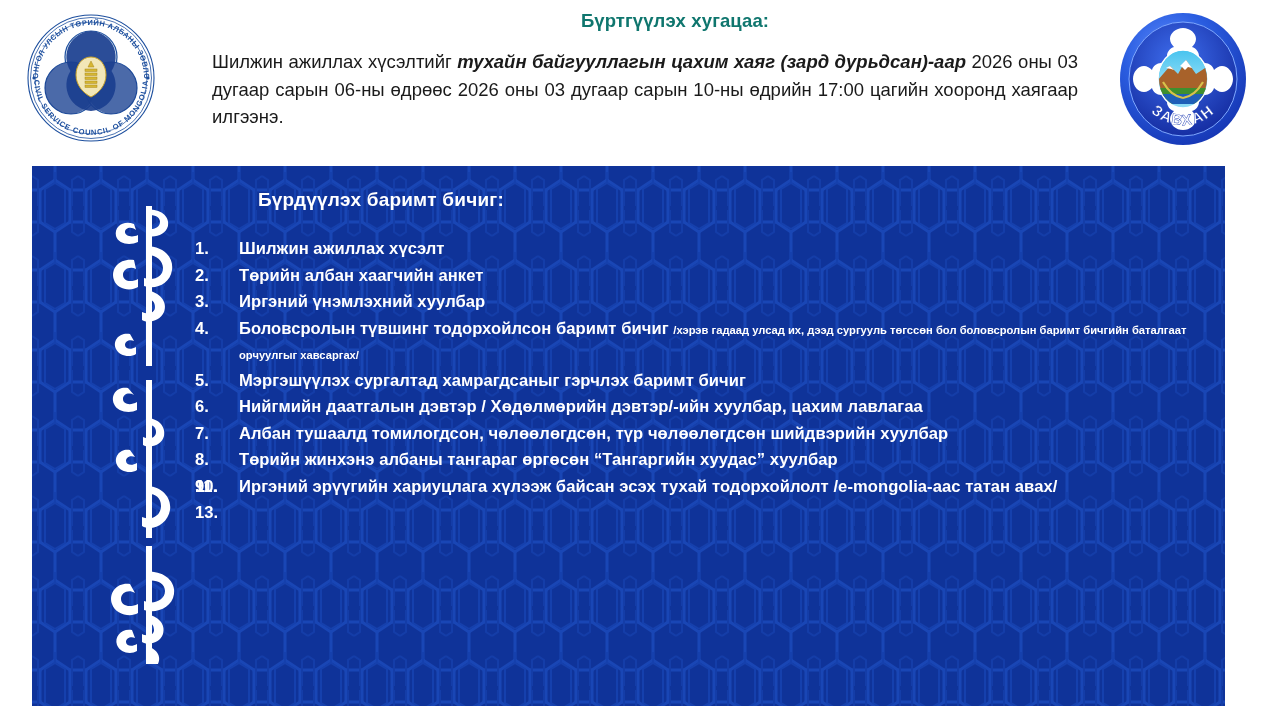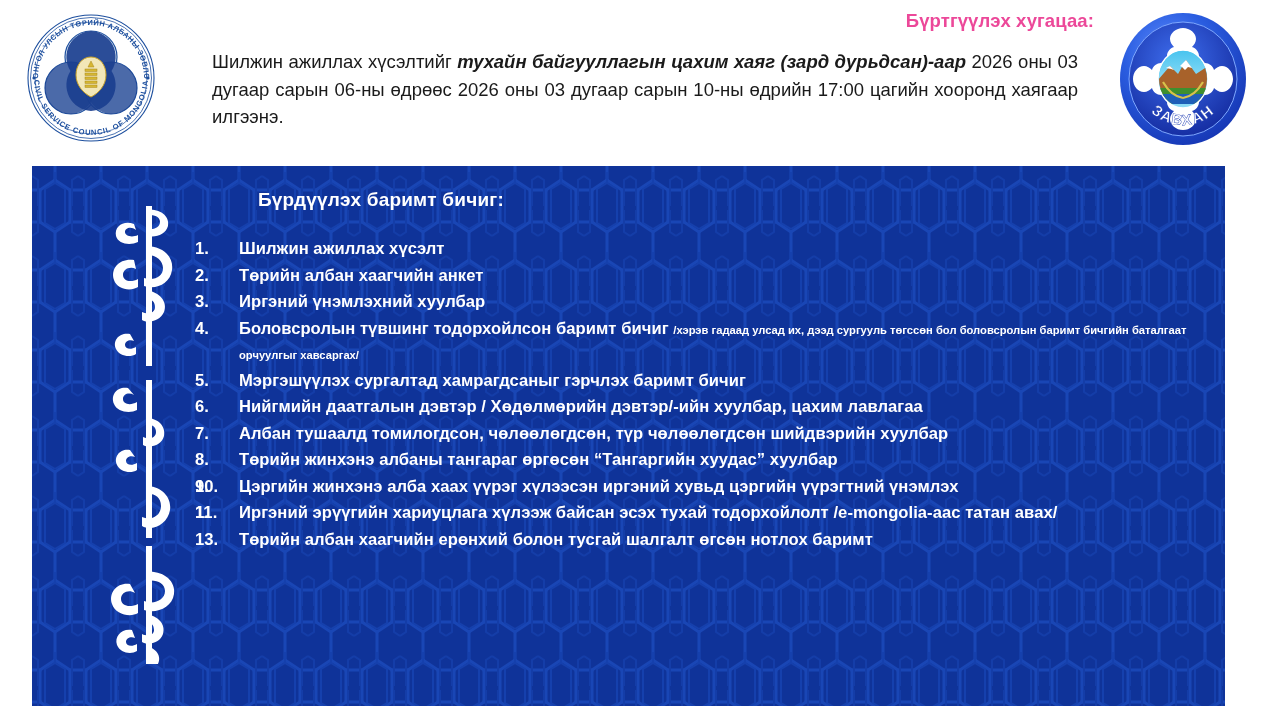--- a/index.html
+++ b/index.html
@@ -43,8 +43,8 @@
   .header-title {
     font-size: 18.5px;
     font-weight: bold;
-    color: #ec4899;
-    text-align: right;
+    color: #0f766e;
+    text-align: center;
     letter-spacing: 0.1px;
     margin: 0 0 7px 0;
     padding-left: 60px;

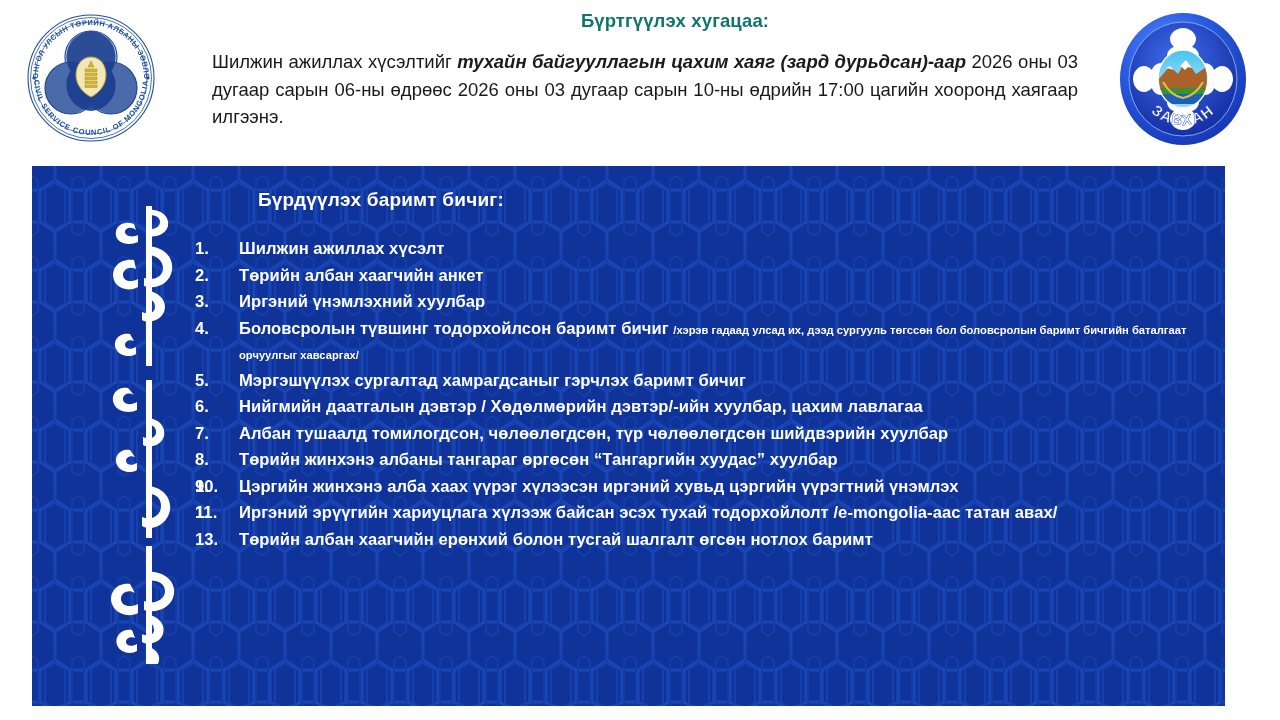--- a/index.html
+++ b/index.html
@@ -328,7 +328,7 @@
         <span class="doc-num">9.</span>
       </li>
       <li class="doc-item">
-        <span class="doc-num">10.</span><span>Цэргийн жинхэнэ алба хаах үүрэг хүлээсэн иргэний хувьд цэргийн үүрэгтний үнэмлэх</span>
+        <span class="doc-num">10.</span>
       </li>
       <li class="doc-item">
         <span class="doc-num">11.</span>

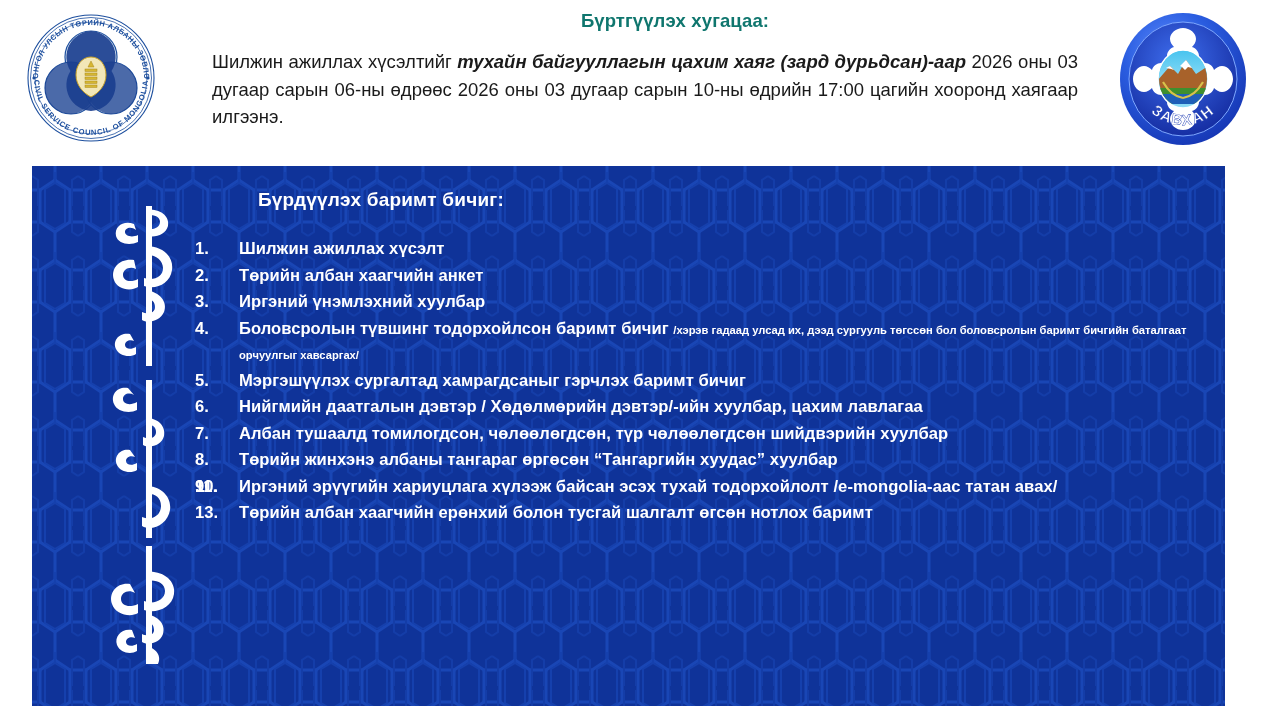--- a/index.html
+++ b/index.html
@@ -337,7 +337,7 @@
         <span class="doc-num">1.</span><span>Иргэний эрүүгийн хариуцлага хүлээж байсан эсэх тухай тодорхойлолт /e-mongolia-аас татан авах/</span>
       </li>
       <li class="doc-item">
-        <span class="doc-num">13.</span><span>Төрийн албан хаагчийн ерөнхий болон тусгай шалгалт өгсөн нотлох баримт</span>
+        <span class="doc-num">13.</span>
       </li>
     </ol>
 

